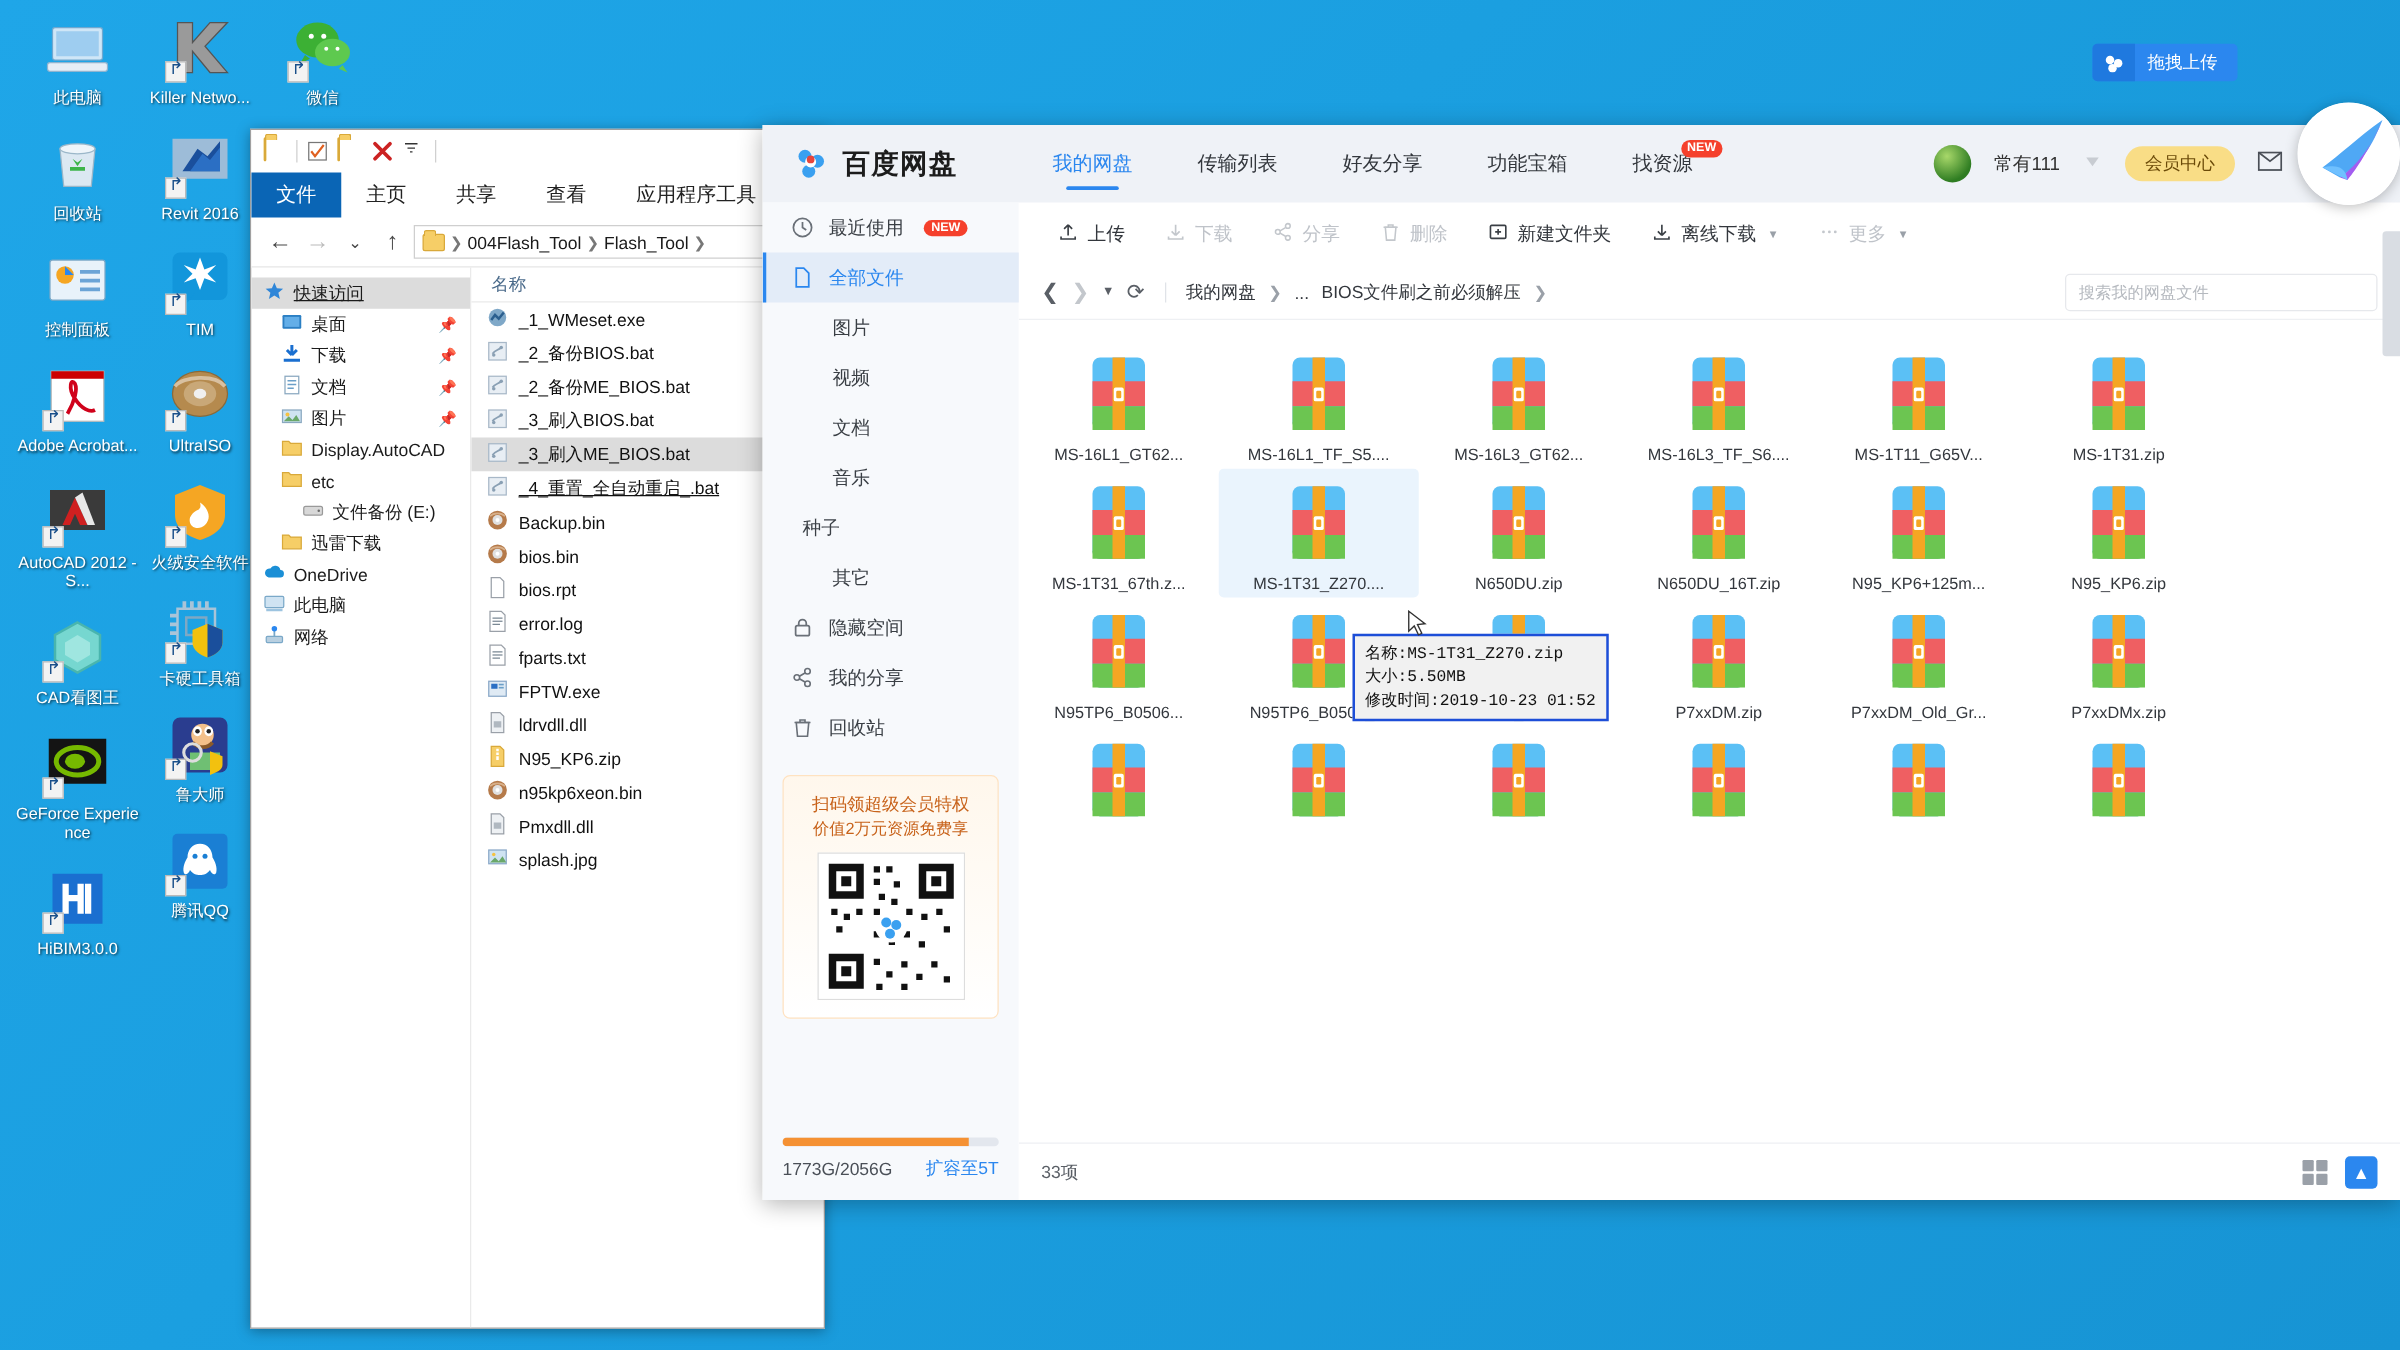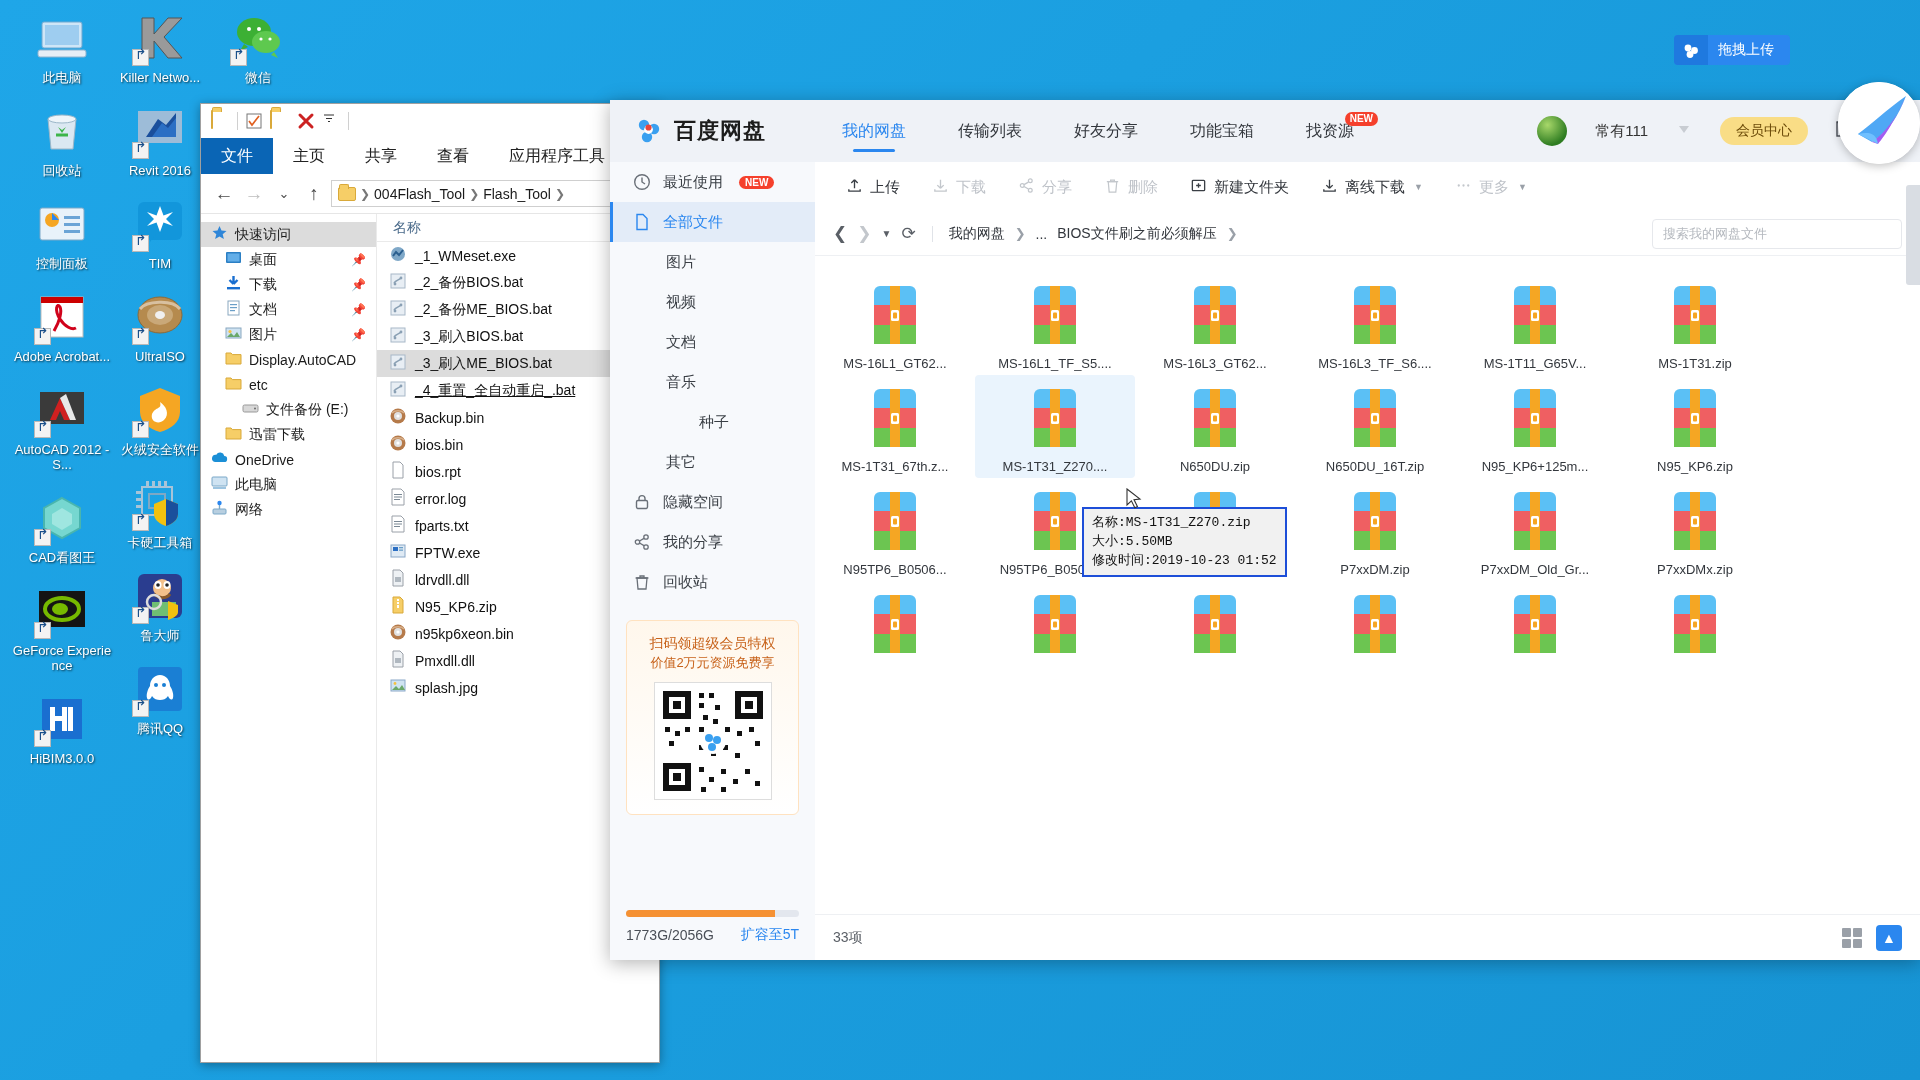--- a/index.html
+++ b/index.html
@@ -99,7 +99,7 @@
     position:absolute; top:12px; right:2px; background:#f5402c; color:#fff;
     font-size:10px; font-weight:bold; padding:1px 5px; border-radius:8px; line-height:12px;
   }
-  #bUser { margin-left:auto; display:flex; align-items:center; gap:28px; padding-right:64px; }
+  #bUser { margin-left:auto; display:flex; align-items:center; gap:18px; padding-right:94px; }
   #bAvatar { width:30px;height:30px;border-radius:50%;
     background:radial-gradient(circle at 35% 30%, #a8d86a, #2f7d22 70%); }
   #bUserName { font-size:15px; color:#333; }

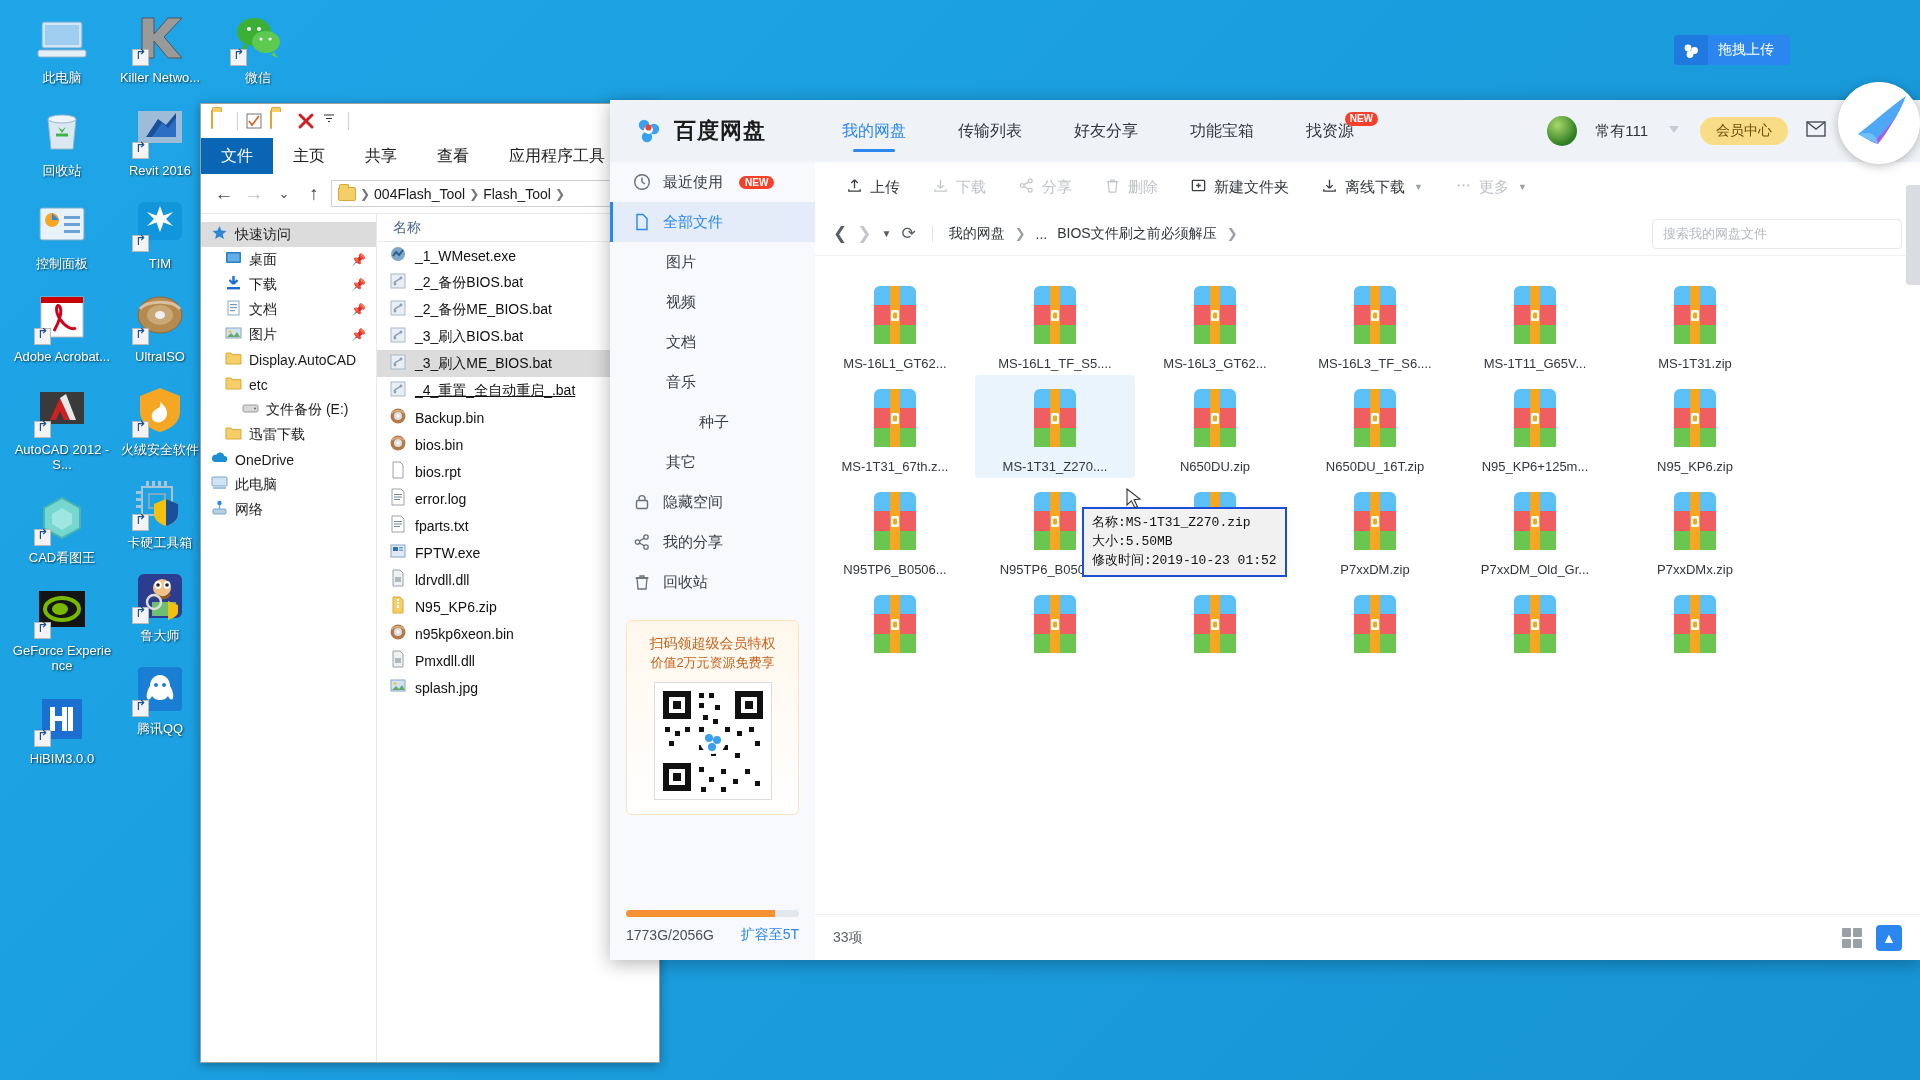--- a/index.html
+++ b/index.html
@@ -64,7 +64,7 @@
   #expBody { display:flex; height:calc(100% - 110px); }
   #expTree { width:175px; padding-top:8px; font-size:14px; overflow:hidden; }
   .tree-item { height:25px; display:flex;align-items:center; gap:7px; padding-left:18px; color:#1b1b1b; white-space:nowrap; cursor:default;}
-  .tree-item.sel { background:#dcdcdc; }
+  .tree-item.sel { background:#dcdcdc;text-decoration:underline; }
   .tree-item.root { padding-left:8px; font-weight:normal; }
   .tree-pin { margin-left:auto; margin-right:10px; color:#7a7a7a; font-size:12px; }
   .ti-ico { width:17px;height:16px;flex:0 0 17px; }

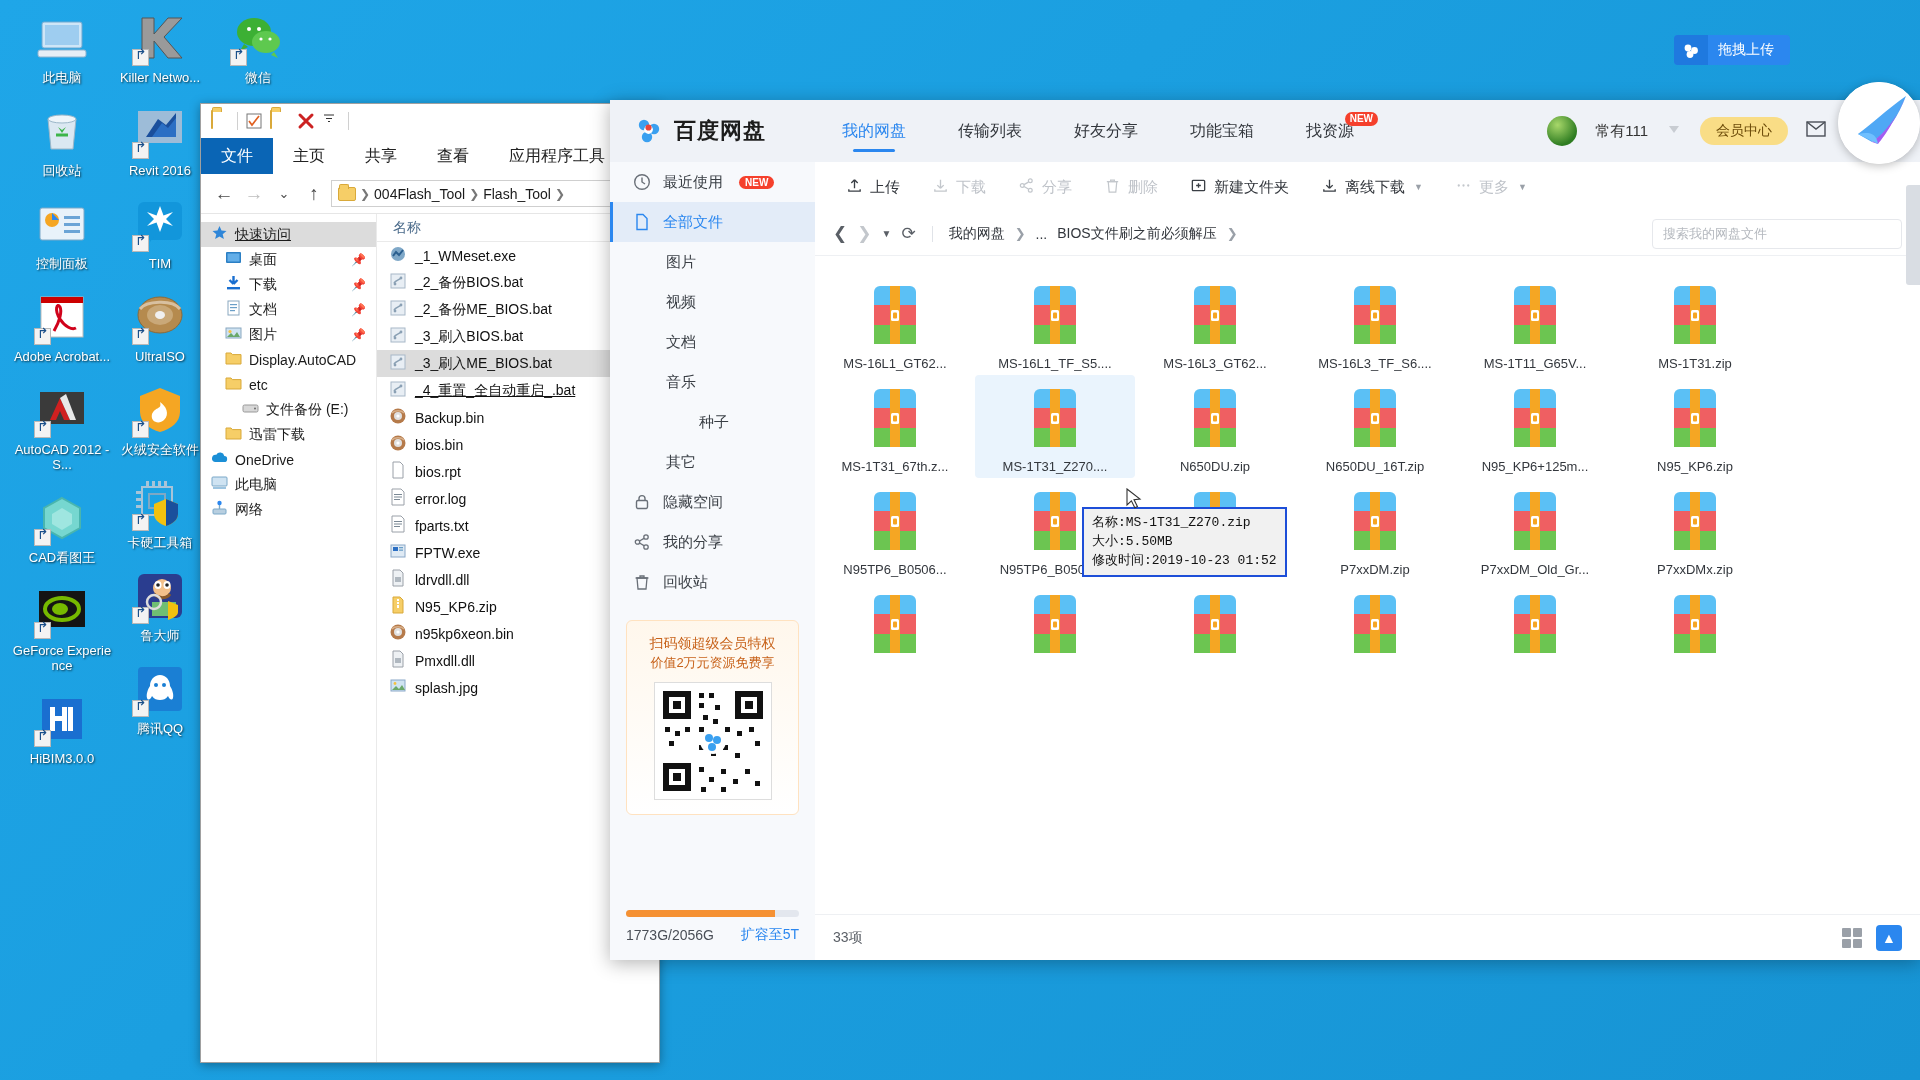--- a/index.html
+++ b/index.html
@@ -741,7 +741,7 @@
             <div class="bside-item" style="padding-left: 56px;">
     <span>音乐</span>
     </div>
-            <div class="bside-item" style="padding-left: 89px;">
+            <div class="bside-item" style="padding-left: 32px;">
     <span>种子</span>
     </div>
             <div class="bside-item" style="padding-left: 56px;">

